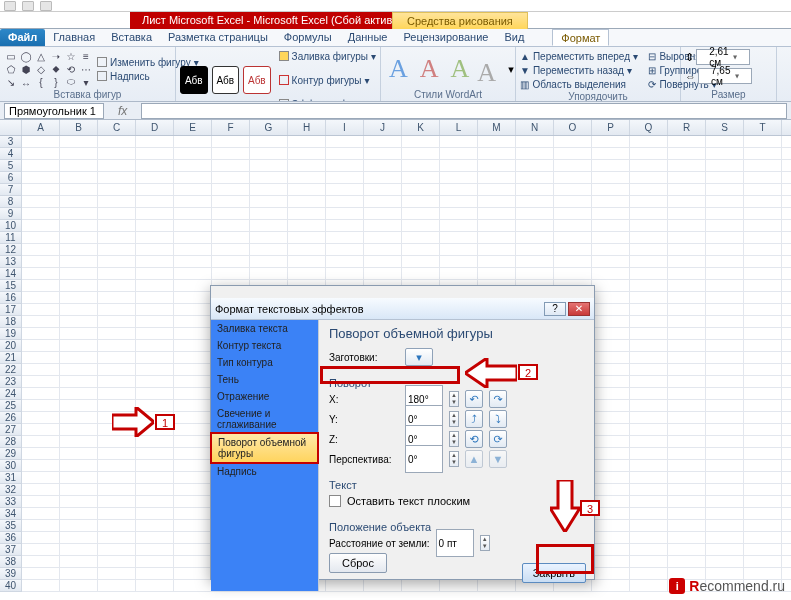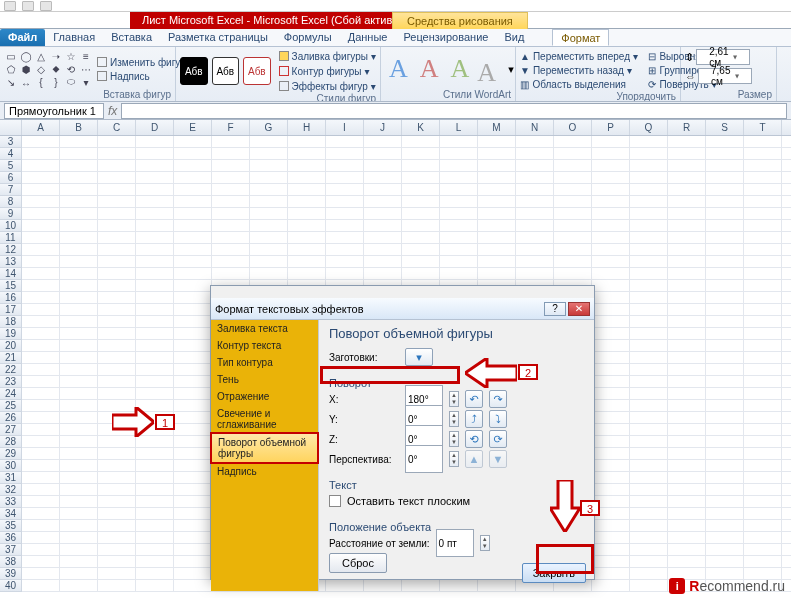--- a/index.html
+++ b/index.html
@@ -378,7 +378,7 @@
       <div class="style-box sb1">Абв</div>
       <div class="style-box sb2">Абв</div>
       <div class="style-box sb3">Абв</div>
-      <div style="display:flex;flex-direction:column;gap:1px;margin-left:4px">
+      <div style="display:flex;flex-direction:column;gap:10px;margin-left:4px">
         <div class="mini-btn"><span class="sq" style="background:#ffd65a"></span><span>Заливка фигуры</span>▾</div>
         <div class="mini-btn"><span class="sq" style="border-color:#c33"></span><span>Контур фигуры</span>▾</div>
         <div class="mini-btn"><span class="sq"></span><span>Эффекты фигур</span>▾</div>

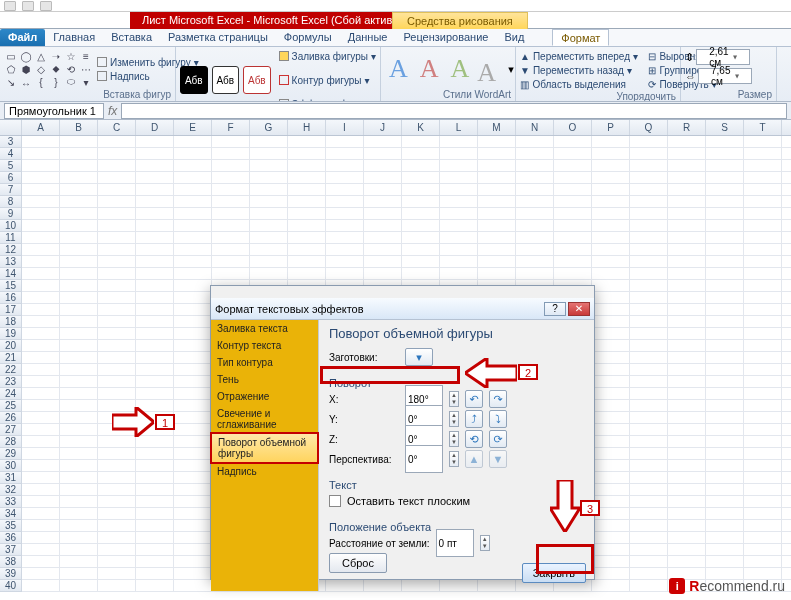--- a/index.html
+++ b/index.html
@@ -94,7 +94,7 @@
     padding: 2px 4px 1px;
   }
   .group-label {
-    text-align: right;
+    text-align: center;
     font-size: 10px;
     color: #5a6f8c;
   }

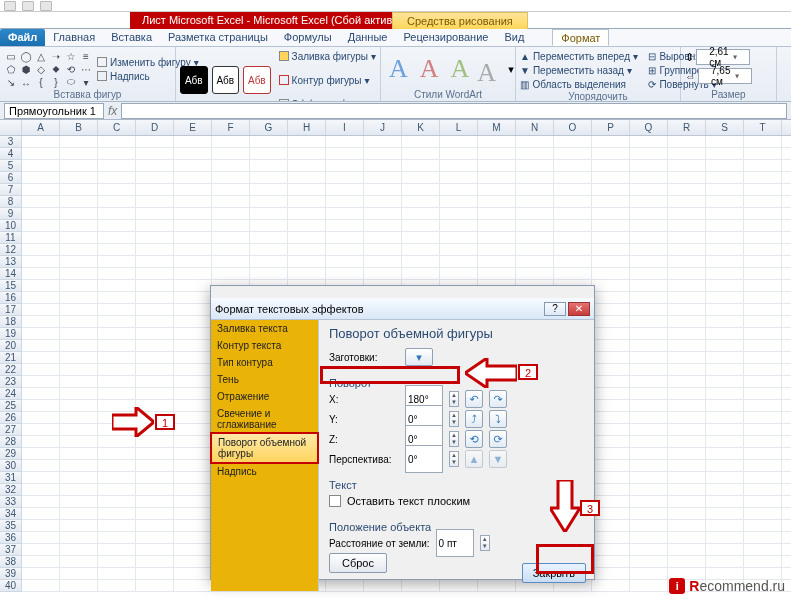--- a/index.html
+++ b/index.html
@@ -158,7 +158,7 @@
     font-size: 11px;
     display: flex; align-items: center;
   }
-  .fx { padding: 0 4px; color:#777; font-style: italic; font-size: 12px; }
+  .fx { padding: 0 14px; color:#777; font-style: italic; font-size: 12px; }
   .formula-input { flex:1; height:16px; background:#fff; border:1px solid #9ba8b8; margin-right:4px; }
   
   .sheet {

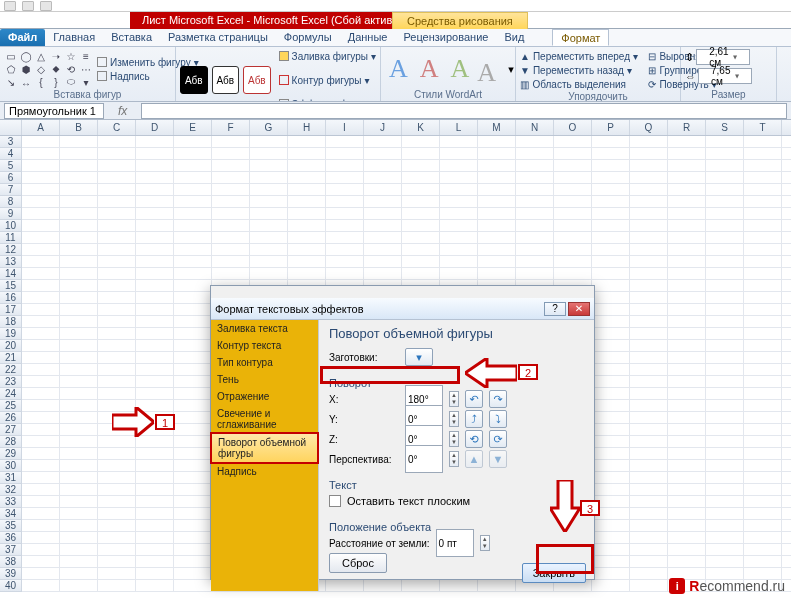--- a/index.html
+++ b/index.html
@@ -228,7 +228,7 @@
   .dlg-nav {
     width: 108px;
     border-right: 1px solid #c3cbd5;
-    background: #eab308;
+    background: #3b82f6;
   }
   .dlg-nav div {
     padding: 3px 6px;

